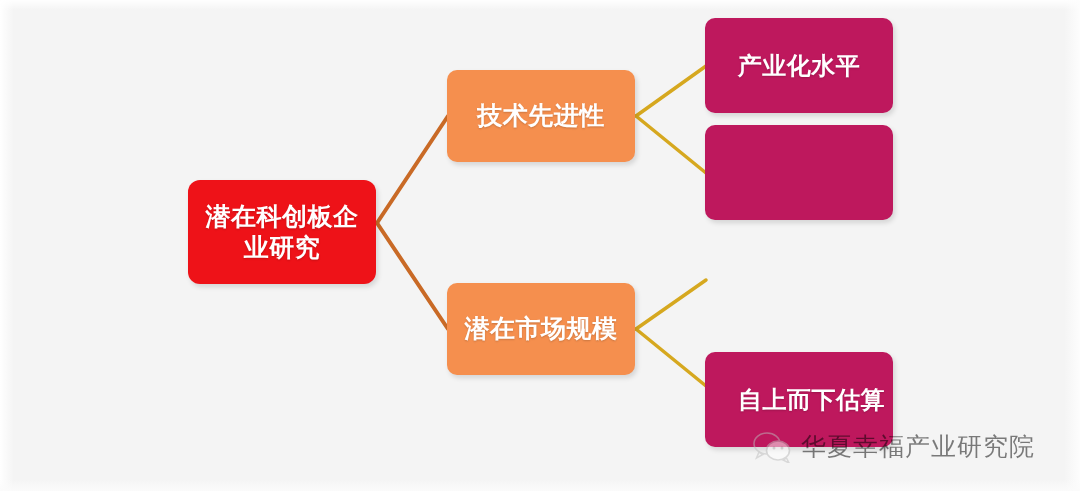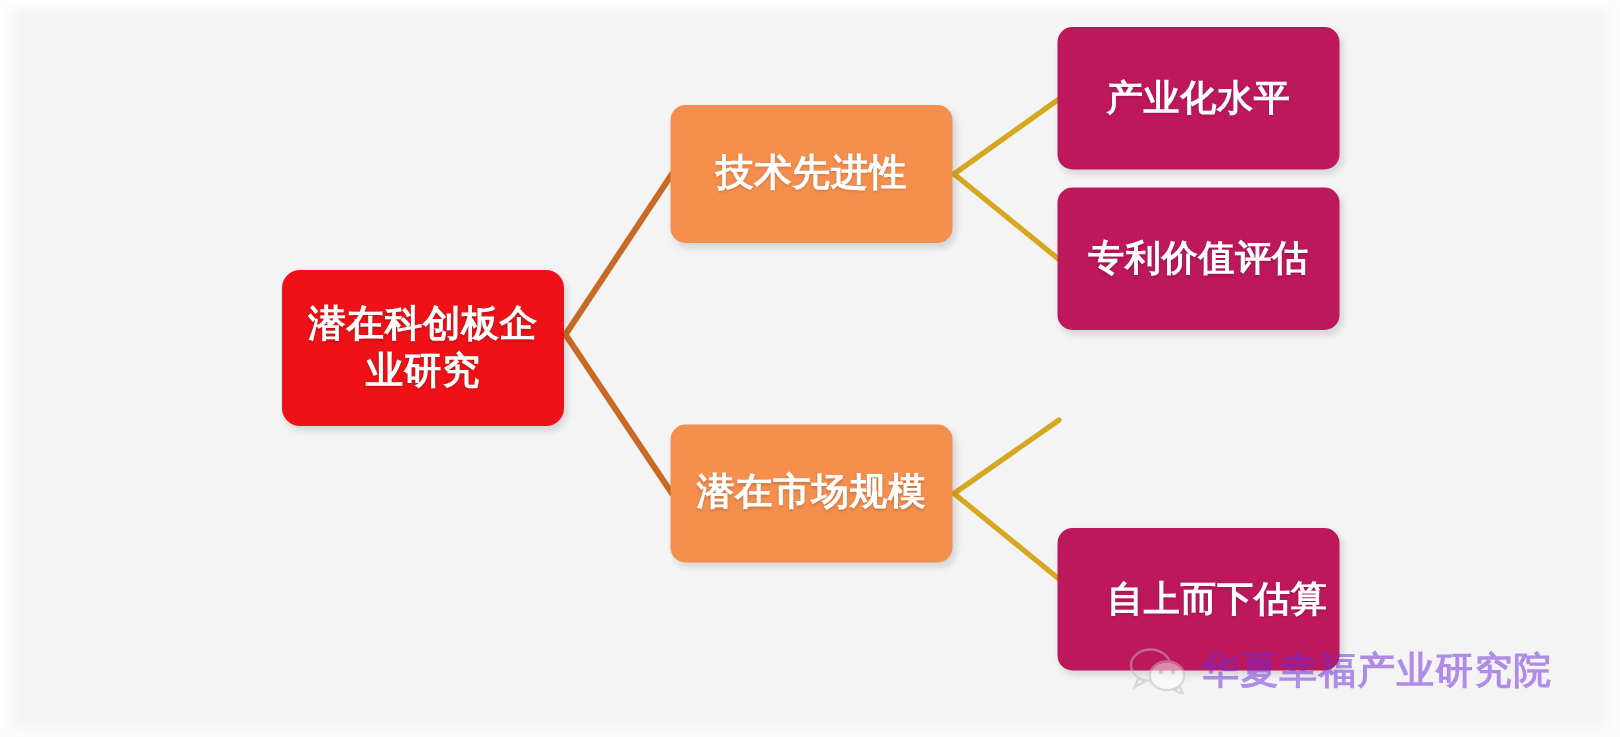--- a/index.html
+++ b/index.html
@@ -174,7 +174,6 @@
 
   <div class="node node-leaf" id="node-leaf-1">
     <span class="node-label">
-      <span class="leaf-line">专利价值评估</span>
     </span>
   </div>
 

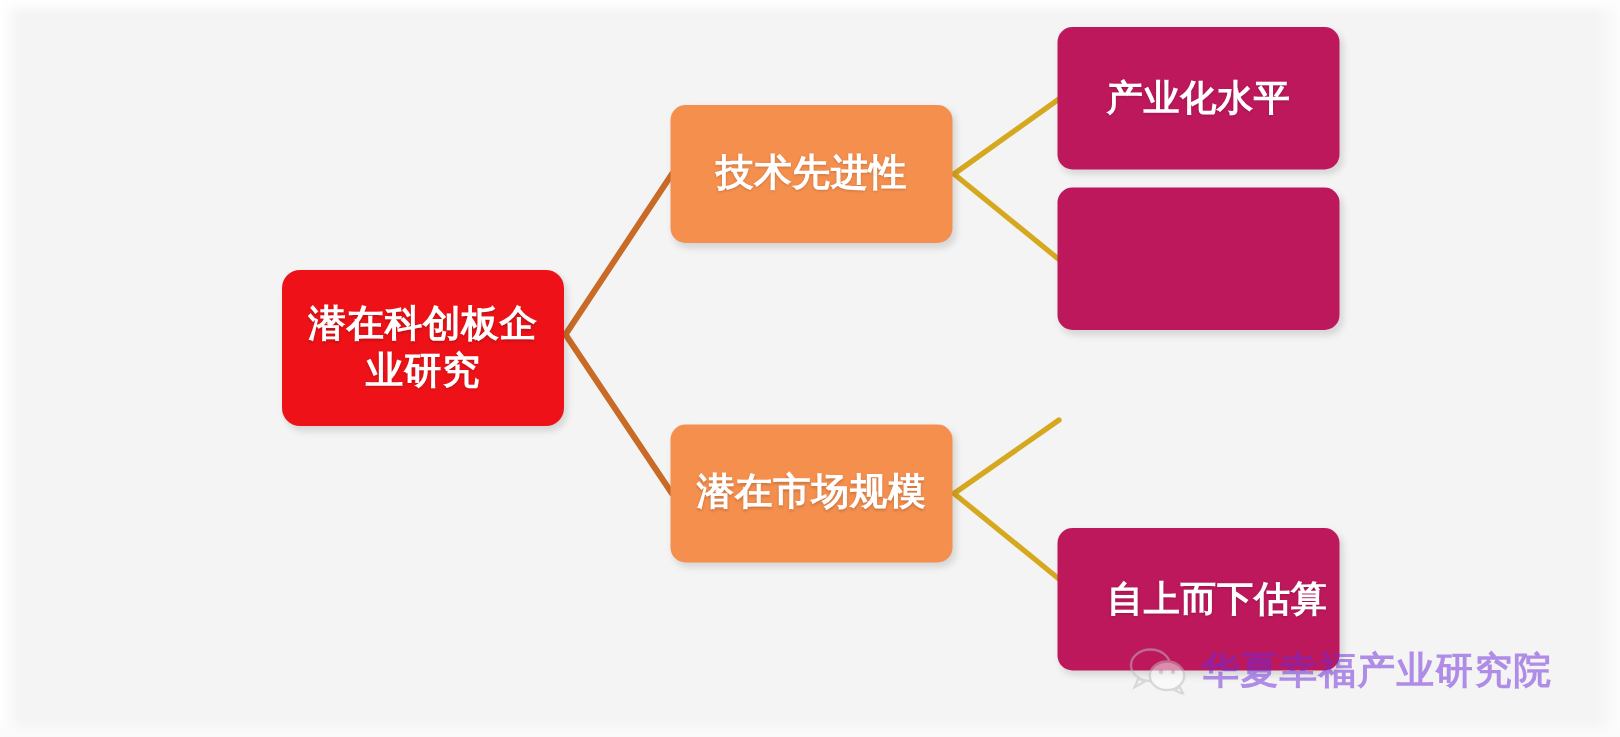--- a/index.html
+++ b/index.html
@@ -126,10 +126,10 @@
   }
   #watermark-text {
     font-size: 25px;
-    color: #6d28d9;
+    color: #000000;
     letter-spacing: 1px;
     white-space: nowrap;
-    font-weight: 700;
+    font-weight: 400;
   }
   #wechat-icon { display: block; }
 </style>

